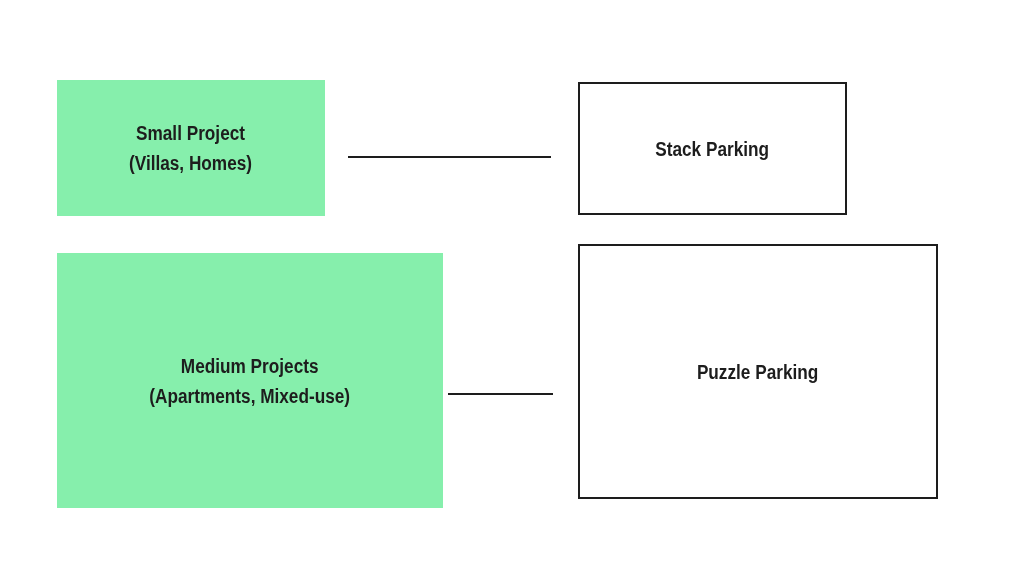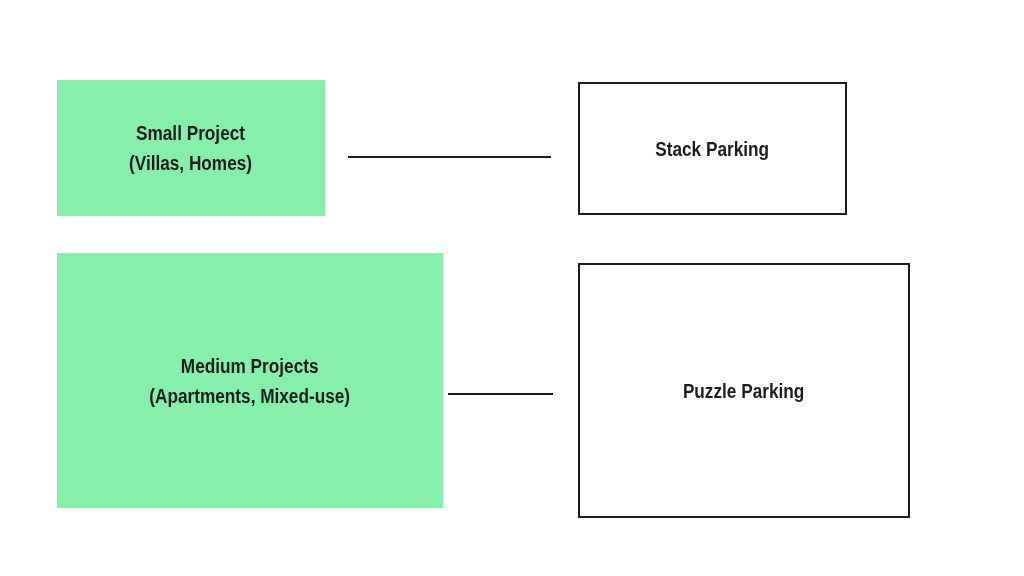--- a/index.html
+++ b/index.html
@@ -42,7 +42,7 @@
   #node-small-project   { left: 57px;  top: 80px;  width: 268px; height: 136px; }
   #node-stack-parking   { left: 578px; top: 82px;  width: 269px; height: 133px; }
   #node-medium-projects { left: 57px;  top: 253px; width: 386px; height: 255px; }
-  #node-puzzle-parking  { left: 578px; top: 263px; width: 332px; height: 255px; }
+  #node-puzzle-parking  { left: 578px; top: 244px; width: 360px; height: 255px; }
   .connector {
     position: absolute;
     height: 2px;

